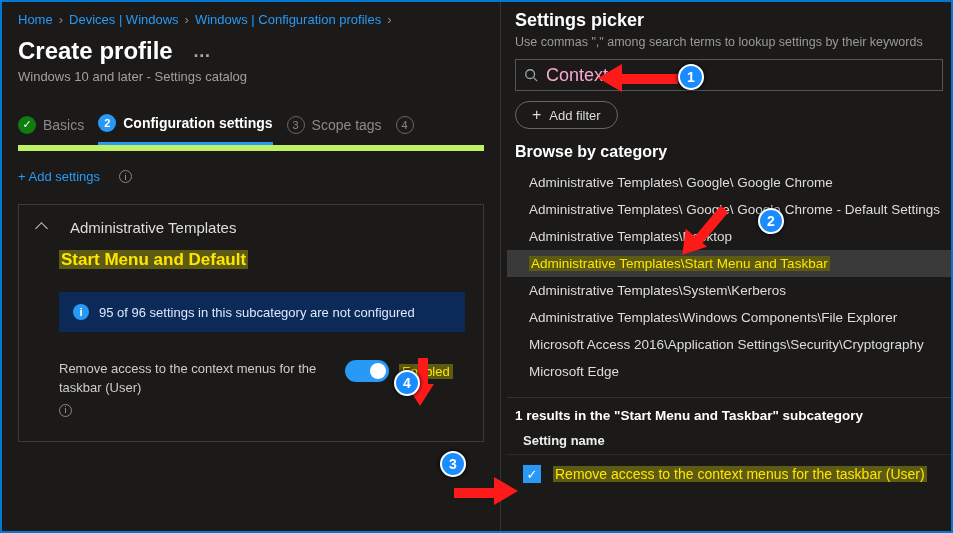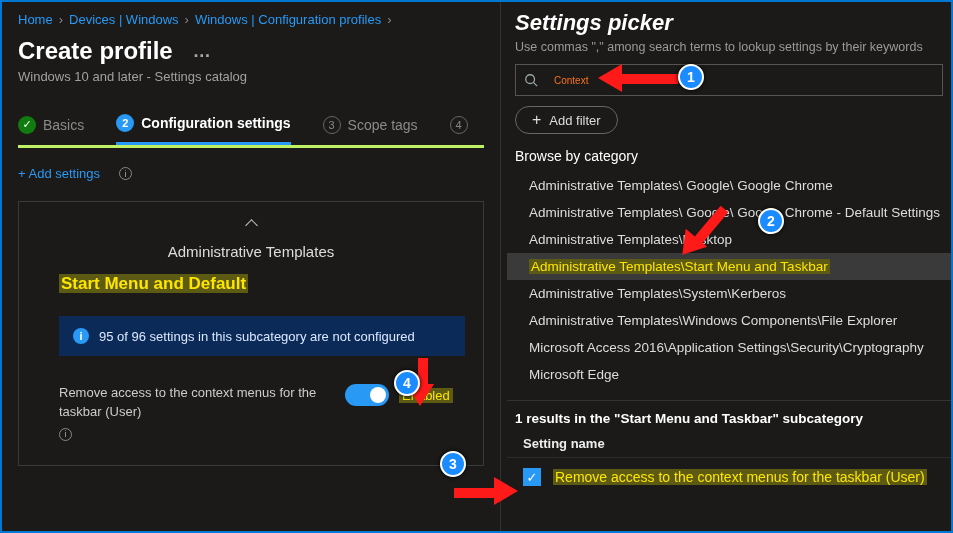--- a/index.html
+++ b/index.html
@@ -57,7 +57,7 @@
   .toggle-text { background:#5d5b13; color:#ffe600; font-size:13px; padding:0 3px;}
 
   
-  .sp-title { color:#fff; font-size:22px; font-weight:600; padding:0 8px;font-style:italic; }
+  .sp-title { color:#fff; font-size:18px; font-weight:600; padding:0 8px; }
   .sp-sub { color:#9a9a9a; font-size:12.5px; padding:4px 8px 10px 8px; }
   .search { margin:0 8px; display:flex; align-items:center; border:1px solid #555; height:32px; padding:0 8px; }
   .search svg { width:14px; height:14px; }

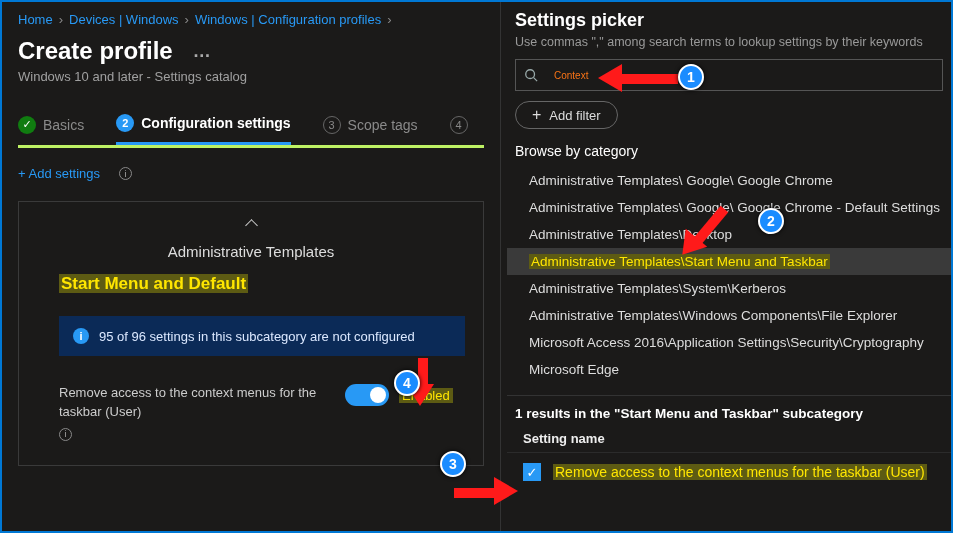--- a/index.html
+++ b/index.html
@@ -61,7 +61,7 @@
   .sp-sub { color:#9a9a9a; font-size:12.5px; padding:4px 8px 10px 8px; }
   .search { margin:0 8px; display:flex; align-items:center; border:1px solid #555; height:32px; padding:0 8px; }
   .search svg { width:14px; height:14px; }
-  .search input { background:transparent; border:0; outline:0; color:#f97316; margin-left:16px; flex:1; font-size:10px; }
+  .search input { background:transparent; border:0; outline:0; color:#f9a8d4; margin-left:8px; flex:1; font-size:18px; }
   .pill-btn { margin:10px 8px; display:inline-flex; align-items:center; gap:8px; border:1px solid #666; color:#ddd; padding:5px 16px; border-radius:16px; font-size:13px; cursor:pointer;}
   .plus { font-size:16px; line-height:1; }
   .browse { color:#fff; font-weight:400; font-size:14px; padding:4px 8px 6px 8px; }

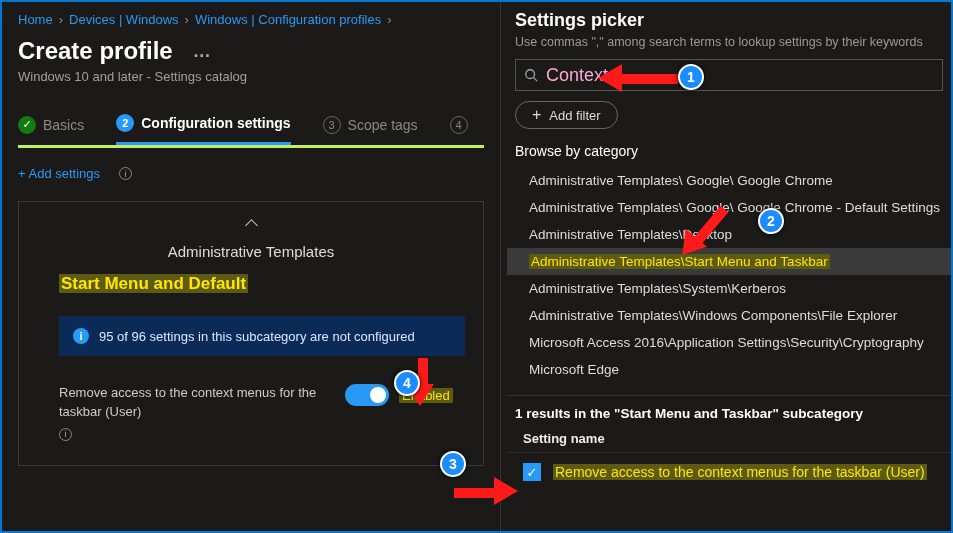--- a/index.html
+++ b/index.html
@@ -27,7 +27,7 @@
   .subtitle { color:#a0a0a0; font-size:13px; margin-top:4px; }
 
   
-  .steps { display:flex; align-items:center; gap:32px; margin-top:30px; border-bottom:3px solid #bef264; padding-bottom:0; }
+  .steps { display:flex; align-items:center; gap:14px; margin-top:30px; border-bottom:6px solid #bef264; padding-bottom:0; }
   .step { display:flex; align-items:center; gap:7px; padding-bottom:10px; color:#8a8a8a; font-size:14px; }
   .step.active { color:#fff; font-weight:600; border-bottom:3px solid #2899f5; }
   .circle { width:18px; height:18px; border-radius:50%; display:flex; align-items:center; justify-content:center; font-size:11px; }

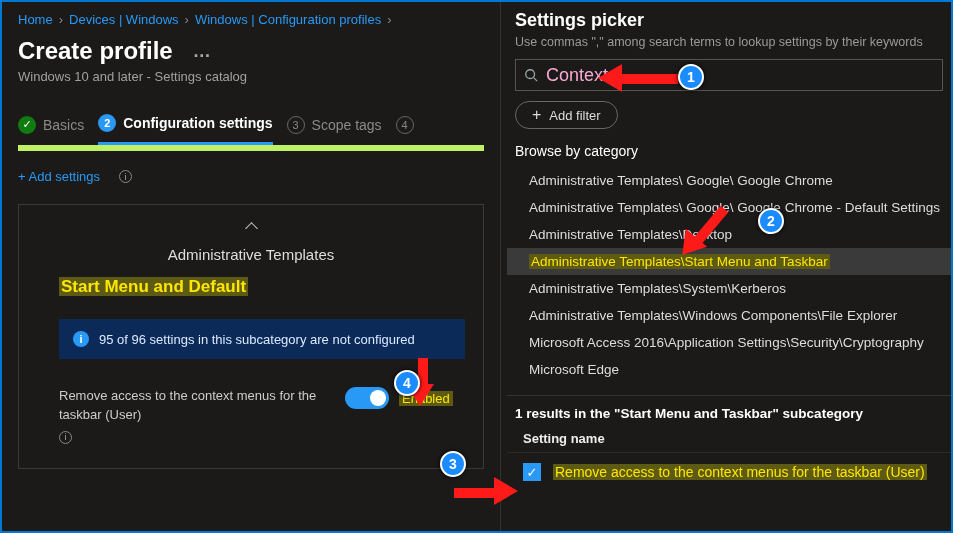--- a/index.html
+++ b/index.html
@@ -64,7 +64,7 @@
   .search input { background:transparent; border:0; outline:0; color:#f9a8d4; margin-left:8px; flex:1; font-size:18px; }
   .pill-btn { margin:10px 8px; display:inline-flex; align-items:center; gap:8px; border:1px solid #666; color:#ddd; padding:5px 16px; border-radius:16px; font-size:13px; cursor:pointer;}
   .plus { font-size:16px; line-height:1; }
-  .browse { color:#fff; font-weight:400; font-size:14px; padding:4px 8px 6px 8px; }
+  .browse { color:#fff; font-weight:700; font-size:16px; padding:4px 8px 6px 8px; }
 
   .cat-list { padding:2px 0; }
   .cat-item { padding:6px 8px 6px 22px; color:#ddd; font-size:13.5px; cursor:pointer; white-space:nowrap; overflow:hidden; text-overflow:ellipsis;}

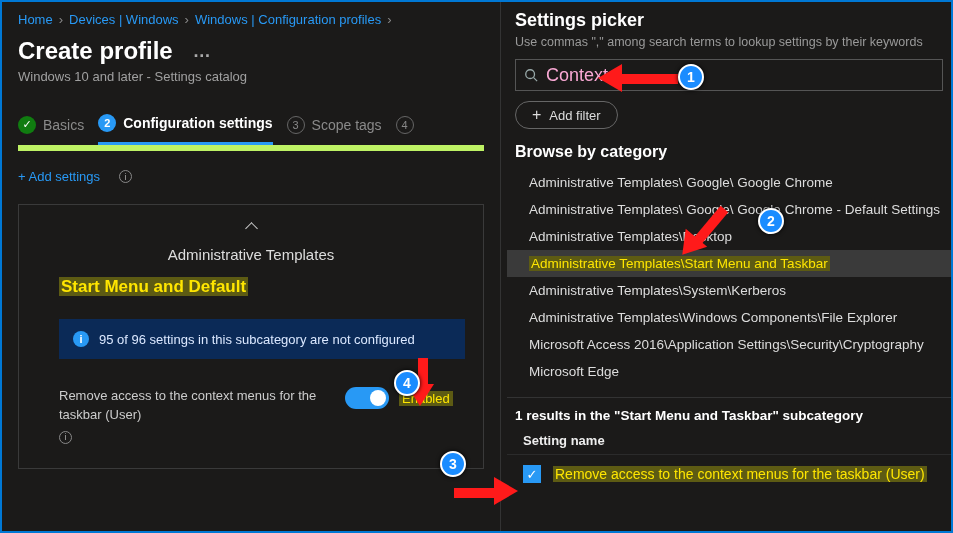--- a/index.html
+++ b/index.html
@@ -40,7 +40,7 @@
   .info-i { display:inline-flex; width:13px; height:13px; border:1px solid #888; border-radius:50%; align-items:center; justify-content:center; font-size:9px; color:#aaa; }
 
   .panel { margin-top:20px; border:1px solid #3a3a3a; padding:14px 18px 24px 18px; }
-  .panel-header { display:flex; align-items:center; gap:10px; color:#ddd; font-size:15px;flex-direction:column; }
+  .panel-header { display:flex; align-items:center; gap:24px; color:#ddd; font-size:15px; }
   .chev-up::before { content:""; display:inline-block; width:8px; height:8px; border-left:1.5px solid #ccc; border-top:1.5px solid #ccc; transform:rotate(45deg); }
 
   .hl-yellow { background:#5d5b13; color:#ffe600; padding:0 2px; }

